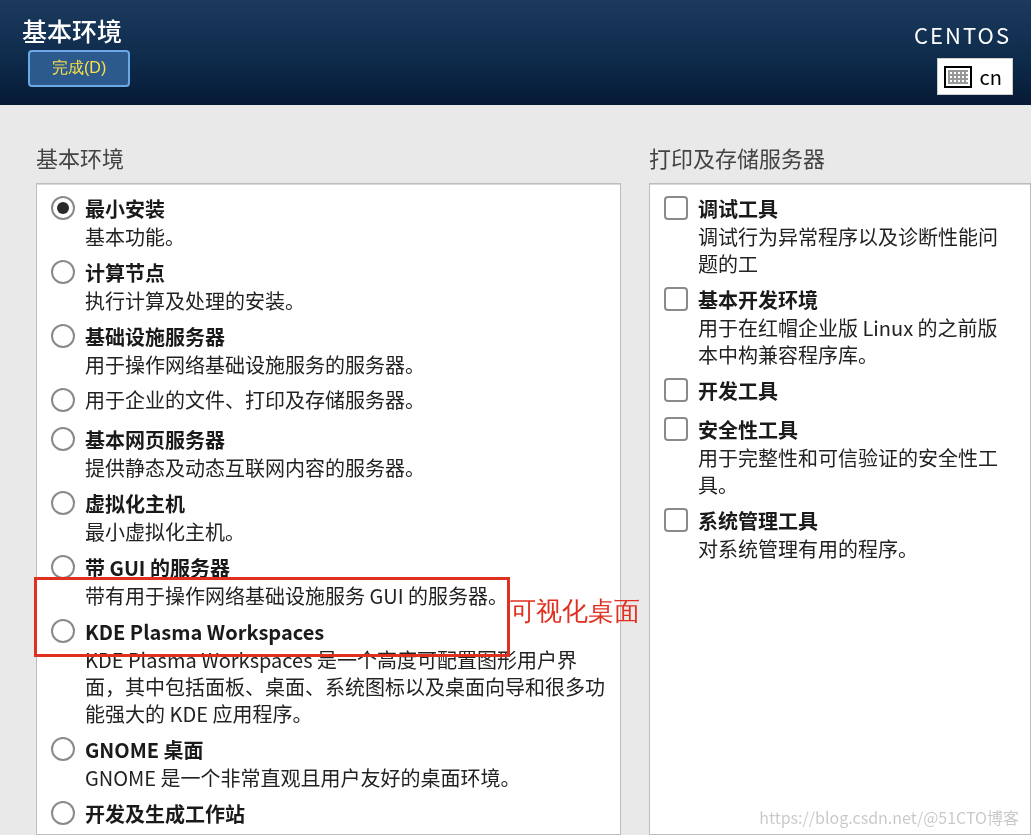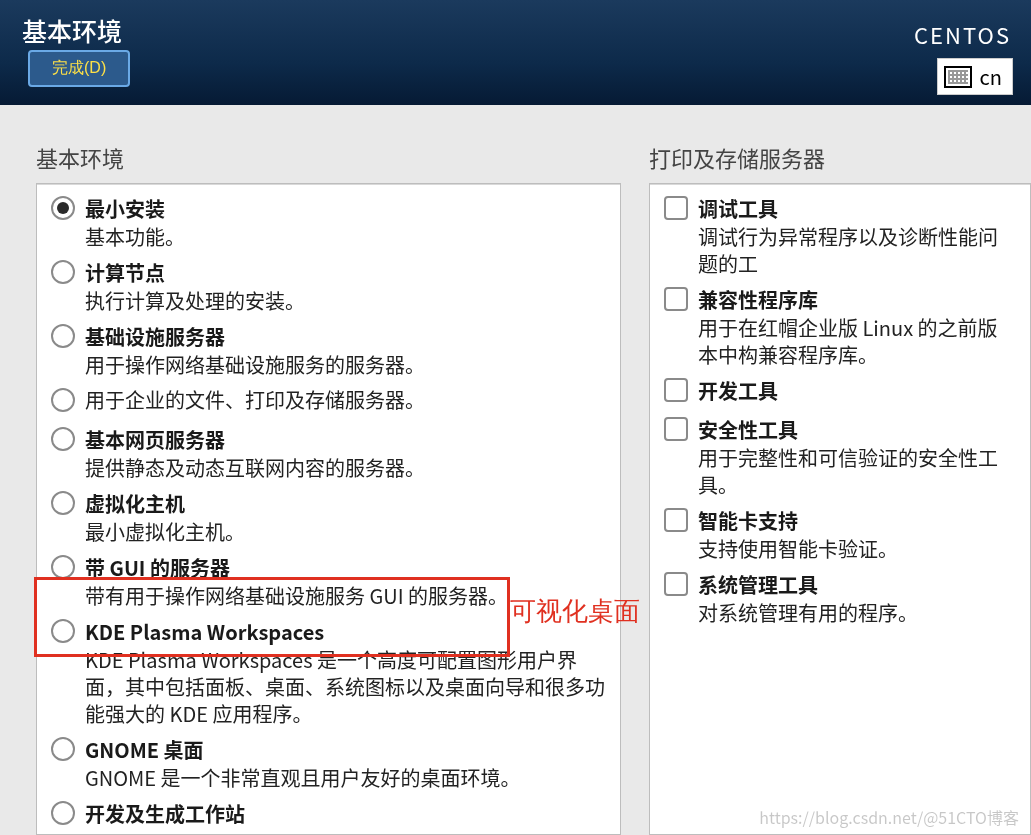--- a/index.html
+++ b/index.html
@@ -135,7 +135,7 @@
           <div class="item">
             <span class="ctrl"><span class="check"></span></span>
             <div class="texts">
-              <div class="item-title">兼容性程序库</div>
+              <div class="item-title">基本开发环境</div>
               <div class="item-desc">用于在红帽企业版 Linux 的之前版本中构兼容程序库。</div>
             </div>
           </div>

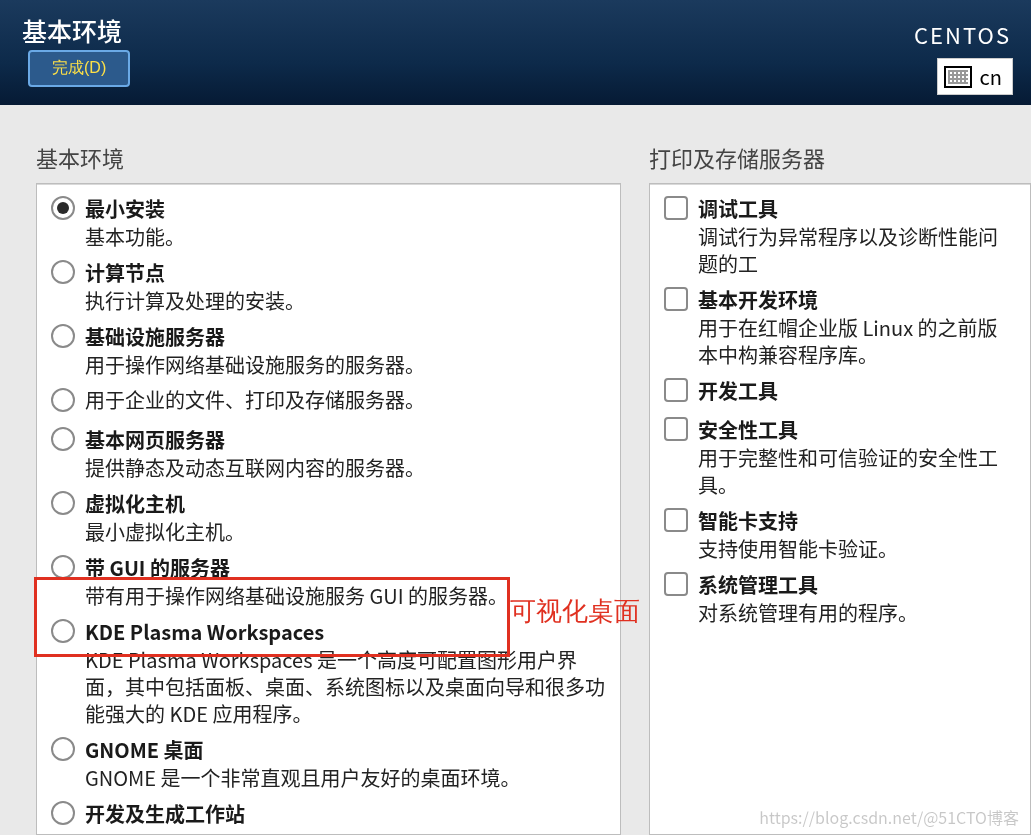--- a/index.html
+++ b/index.html
@@ -155,13 +155,6 @@
           <div class="item">
             <span class="ctrl"><span class="check"></span></span>
             <div class="texts">
-              <div class="item-title">智能卡支持</div>
-              <div class="item-desc">支持使用智能卡验证。</div>
-            </div>
-          </div>
-          <div class="item">
-            <span class="ctrl"><span class="check"></span></span>
-            <div class="texts">
               <div class="item-title">系统管理工具</div>
               <div class="item-desc">对系统管理有用的程序。</div>
             </div>

